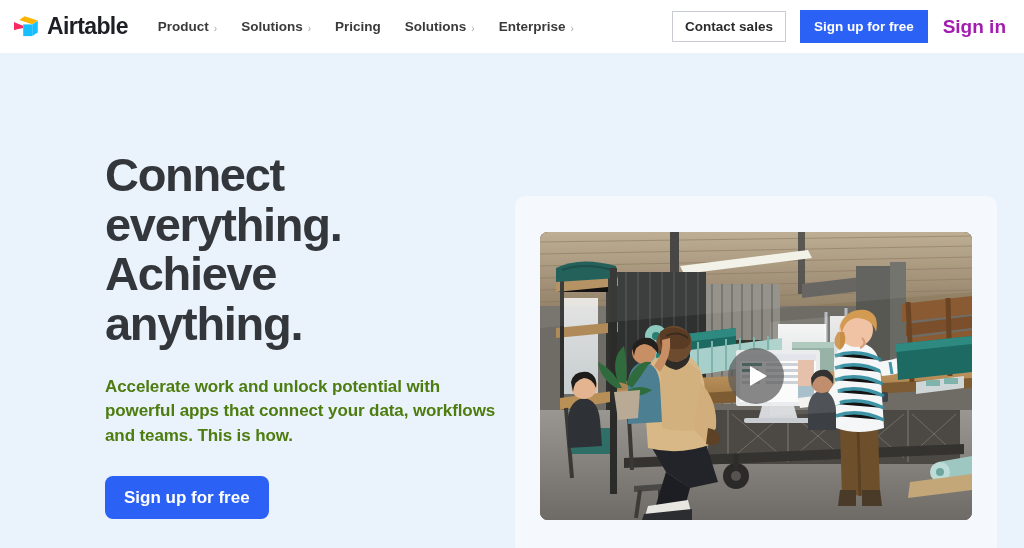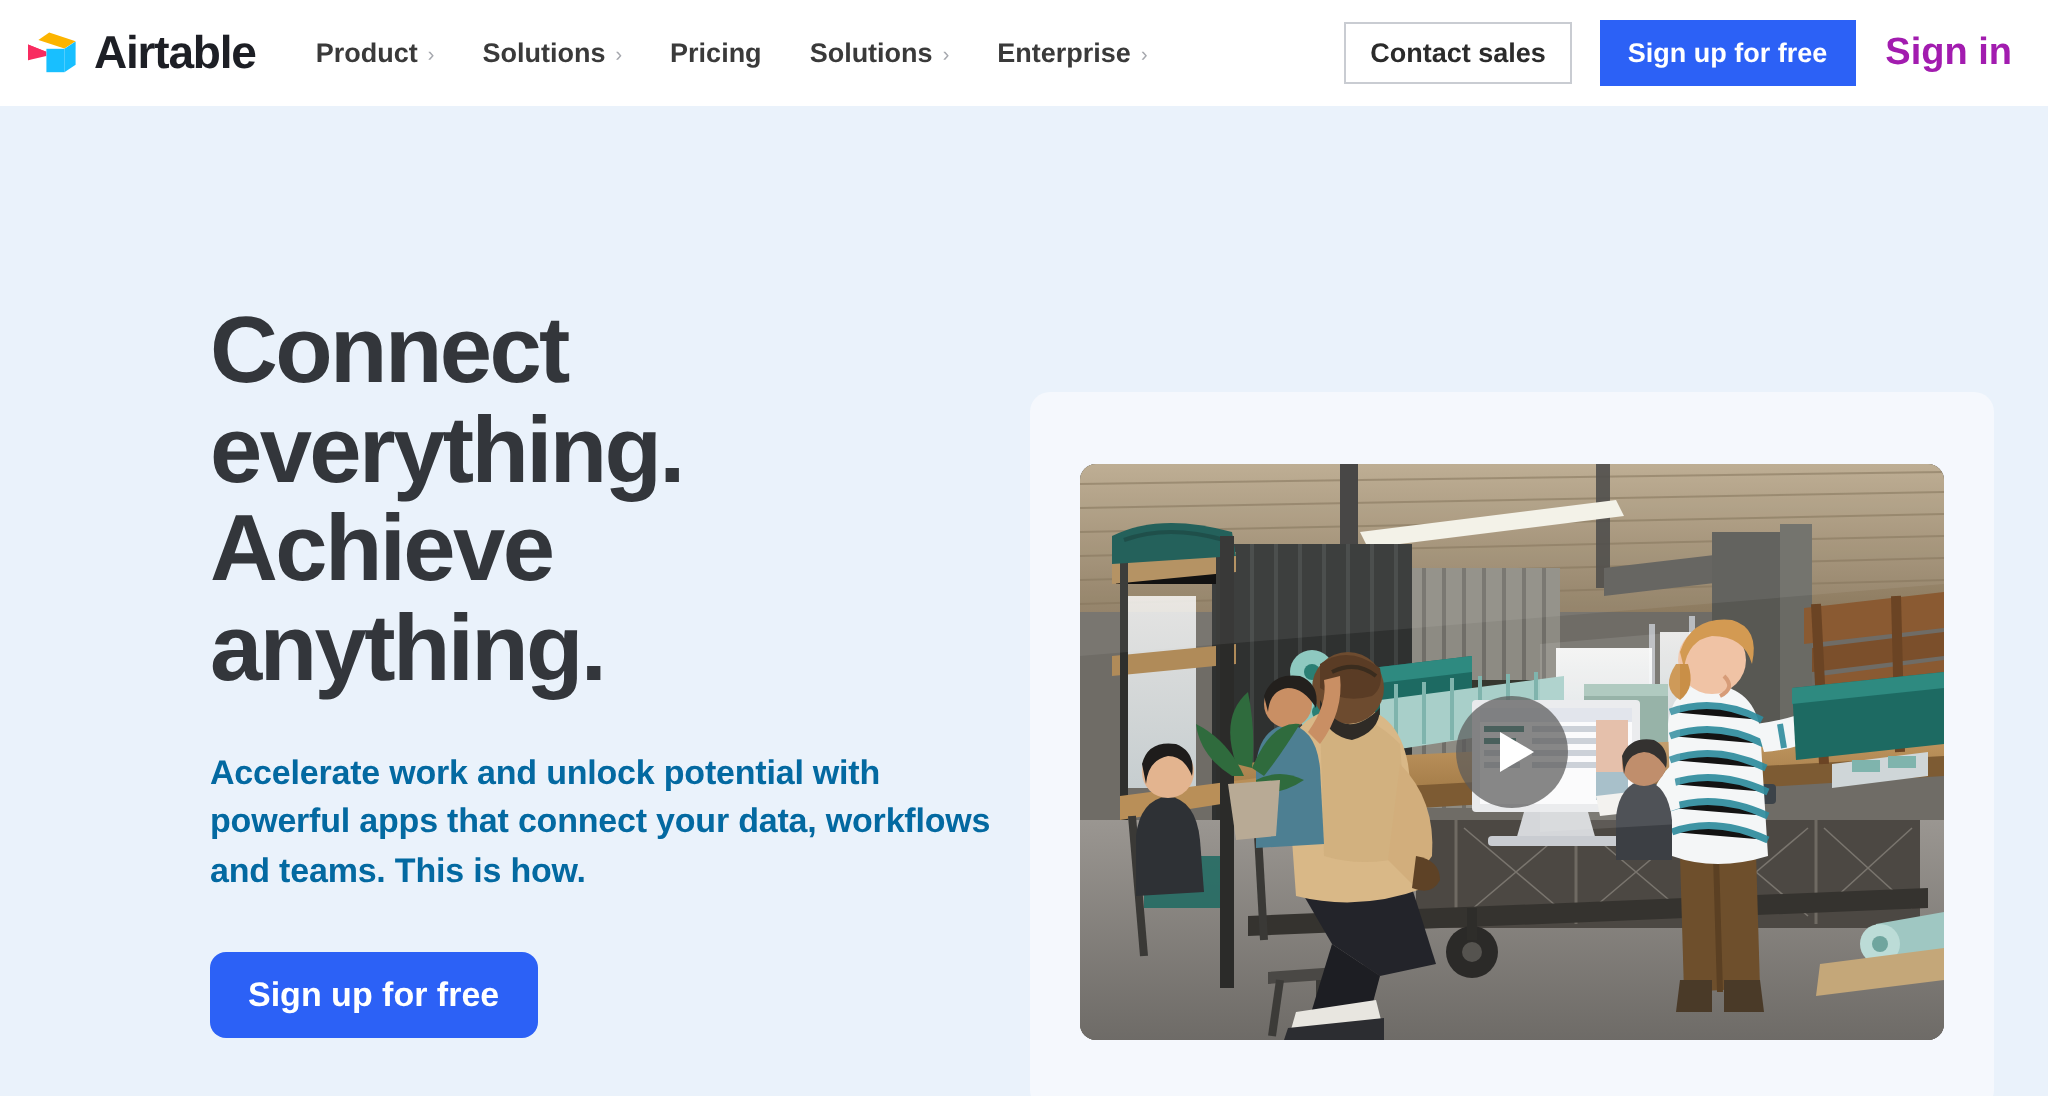--- a/index.html
+++ b/index.html
@@ -141,7 +141,7 @@
     font-size: 17px;
     line-height: 1.42;
     font-weight: bold;
-    color: #0369a1;
+    color: #4d7c0f;
     letter-spacing: -0.1px;
     max-width: 400px;
     margin-bottom: 28px;

